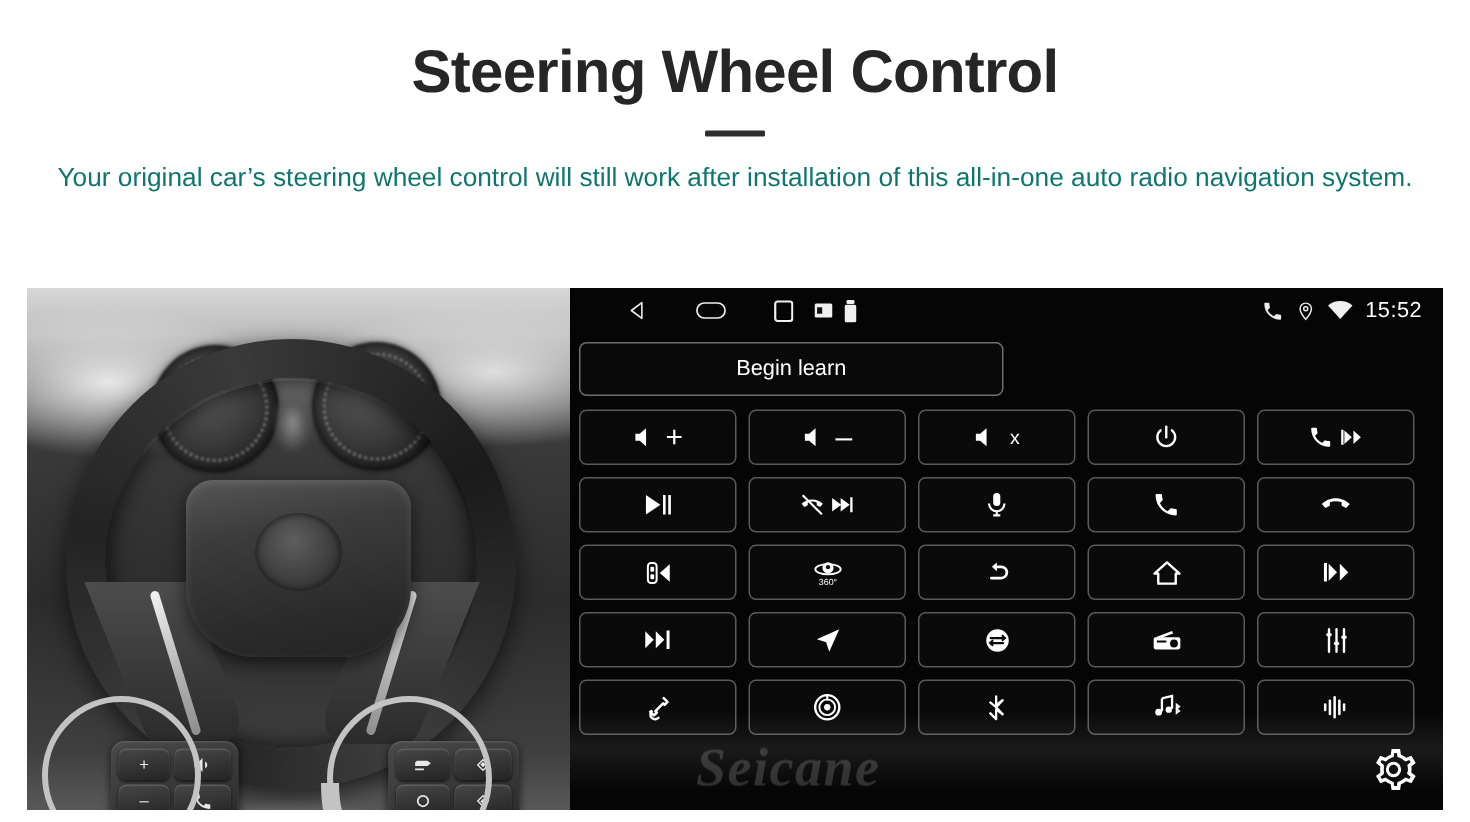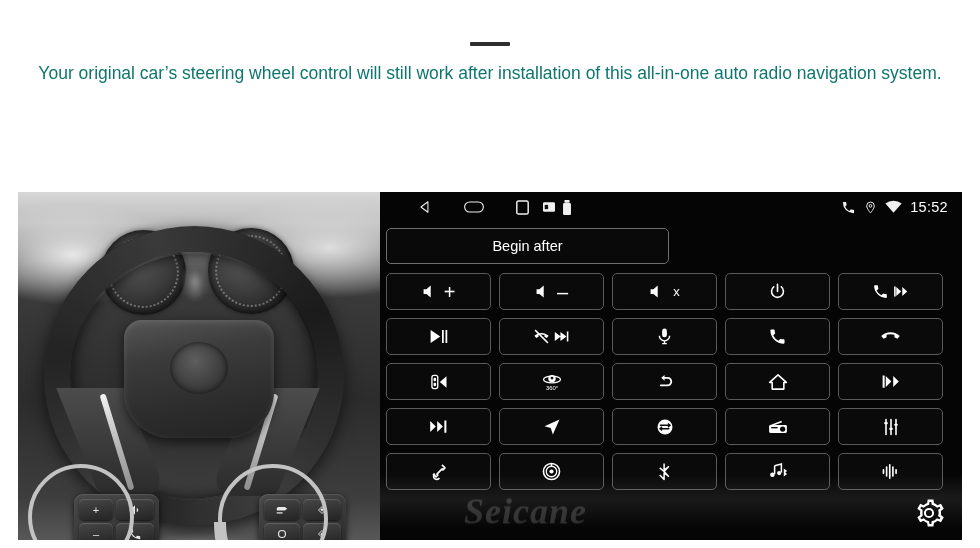--- a/index.html
+++ b/index.html
@@ -204,6 +204,7 @@
 <div id="page">
 
   <div class="header">
+    <div class="title">Steering Wheel Control</div>
     <div class="divider"></div>
     <div class="subtitle">Your original car’s steering wheel control will still work after installation of this all-in-one auto radio navigation system.</div>
   </div>

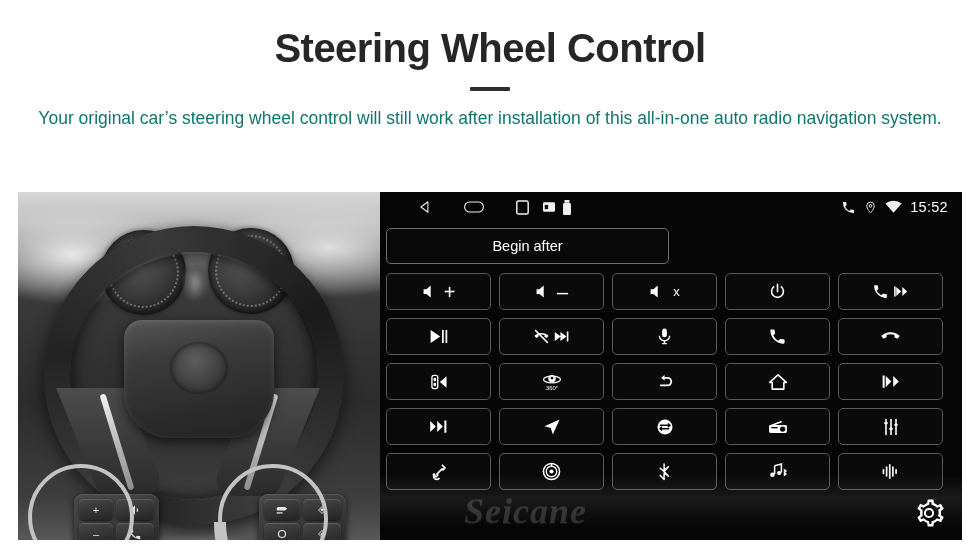--- a/index.html
+++ b/index.html
@@ -337,7 +337,7 @@
       </div>
 
       <div class="learn-row">
-        <div class="begin-learn">Begin after</div>
+        <div class="begin-learn">Begin learn</div>
       </div>
 
       <div class="grid">

